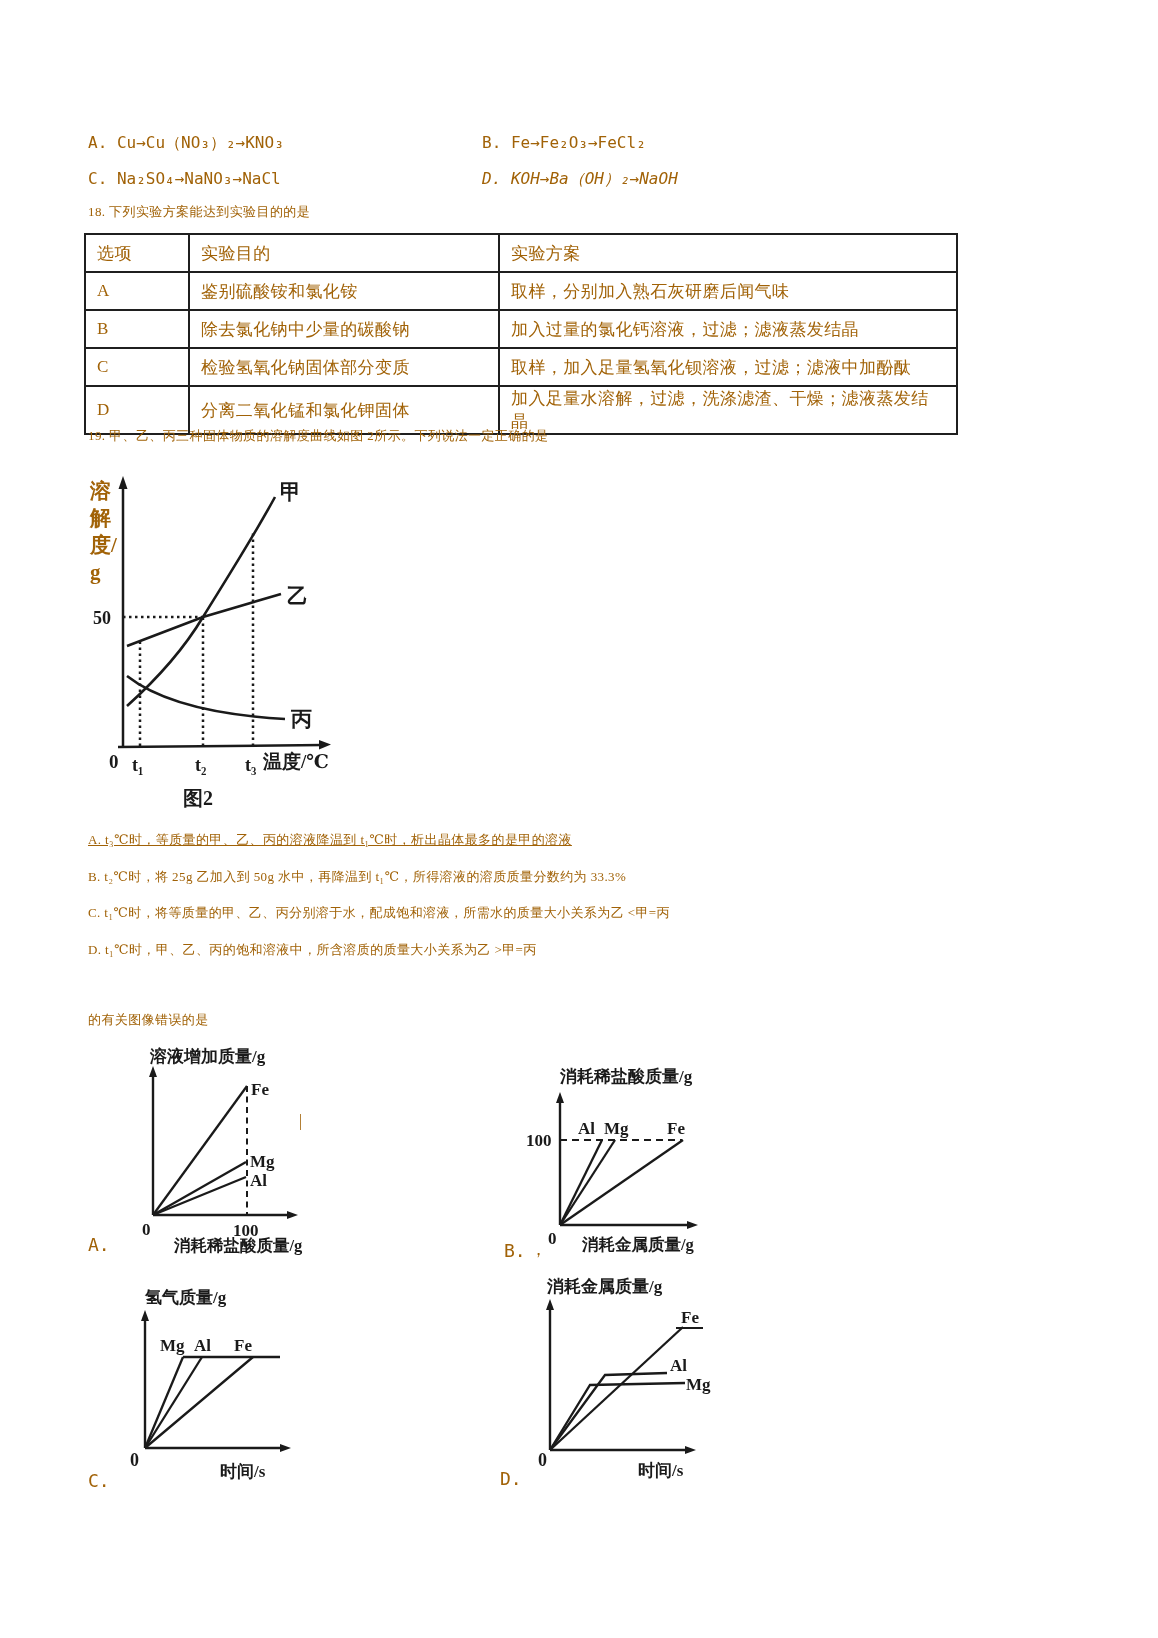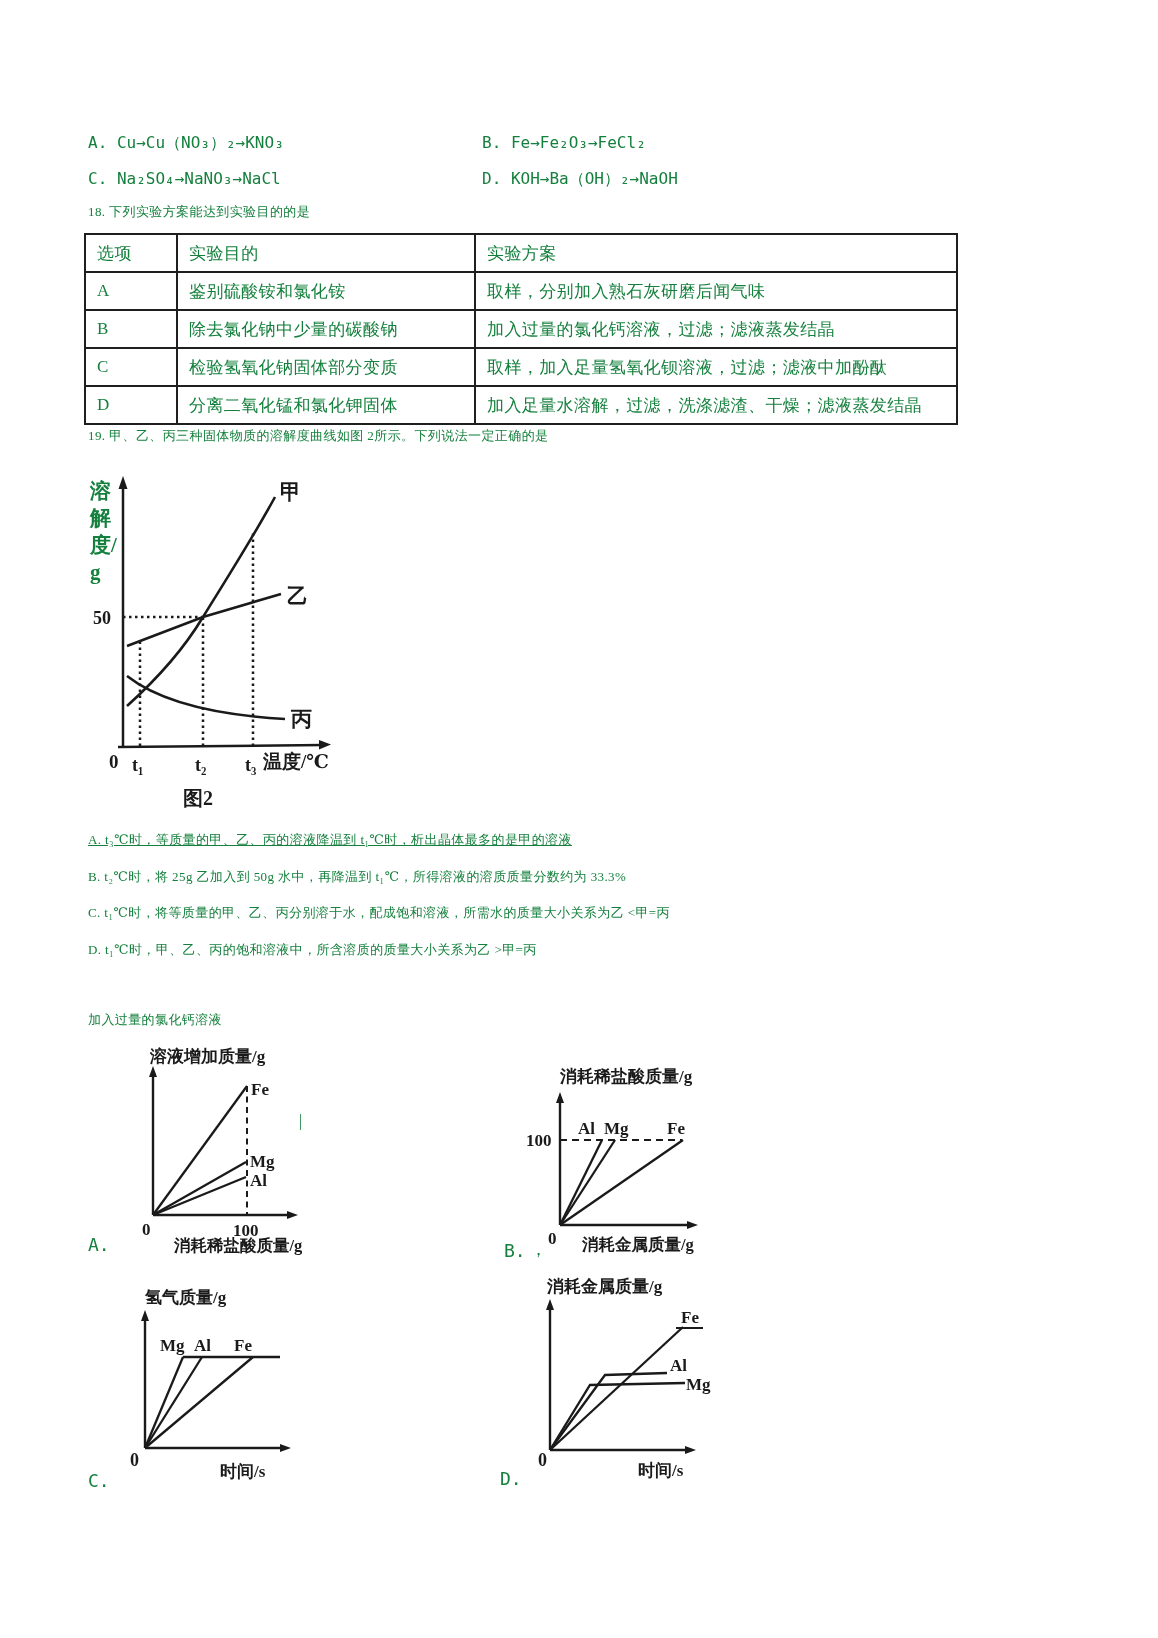--- a/index.html
+++ b/index.html
@@ -7,7 +7,7 @@
     position:relative;width:1158px;height:1638px;background:#ffffff;
     margin:0 auto;overflow:hidden;
     font-family:"Liberation Serif","DejaVu Serif",serif;
-    color:#15803d;
+    color:#a16207;
   }
   .abs{position:absolute;white-space:nowrap;}
   .txt{font-size:13px;letter-spacing:0.4px;}

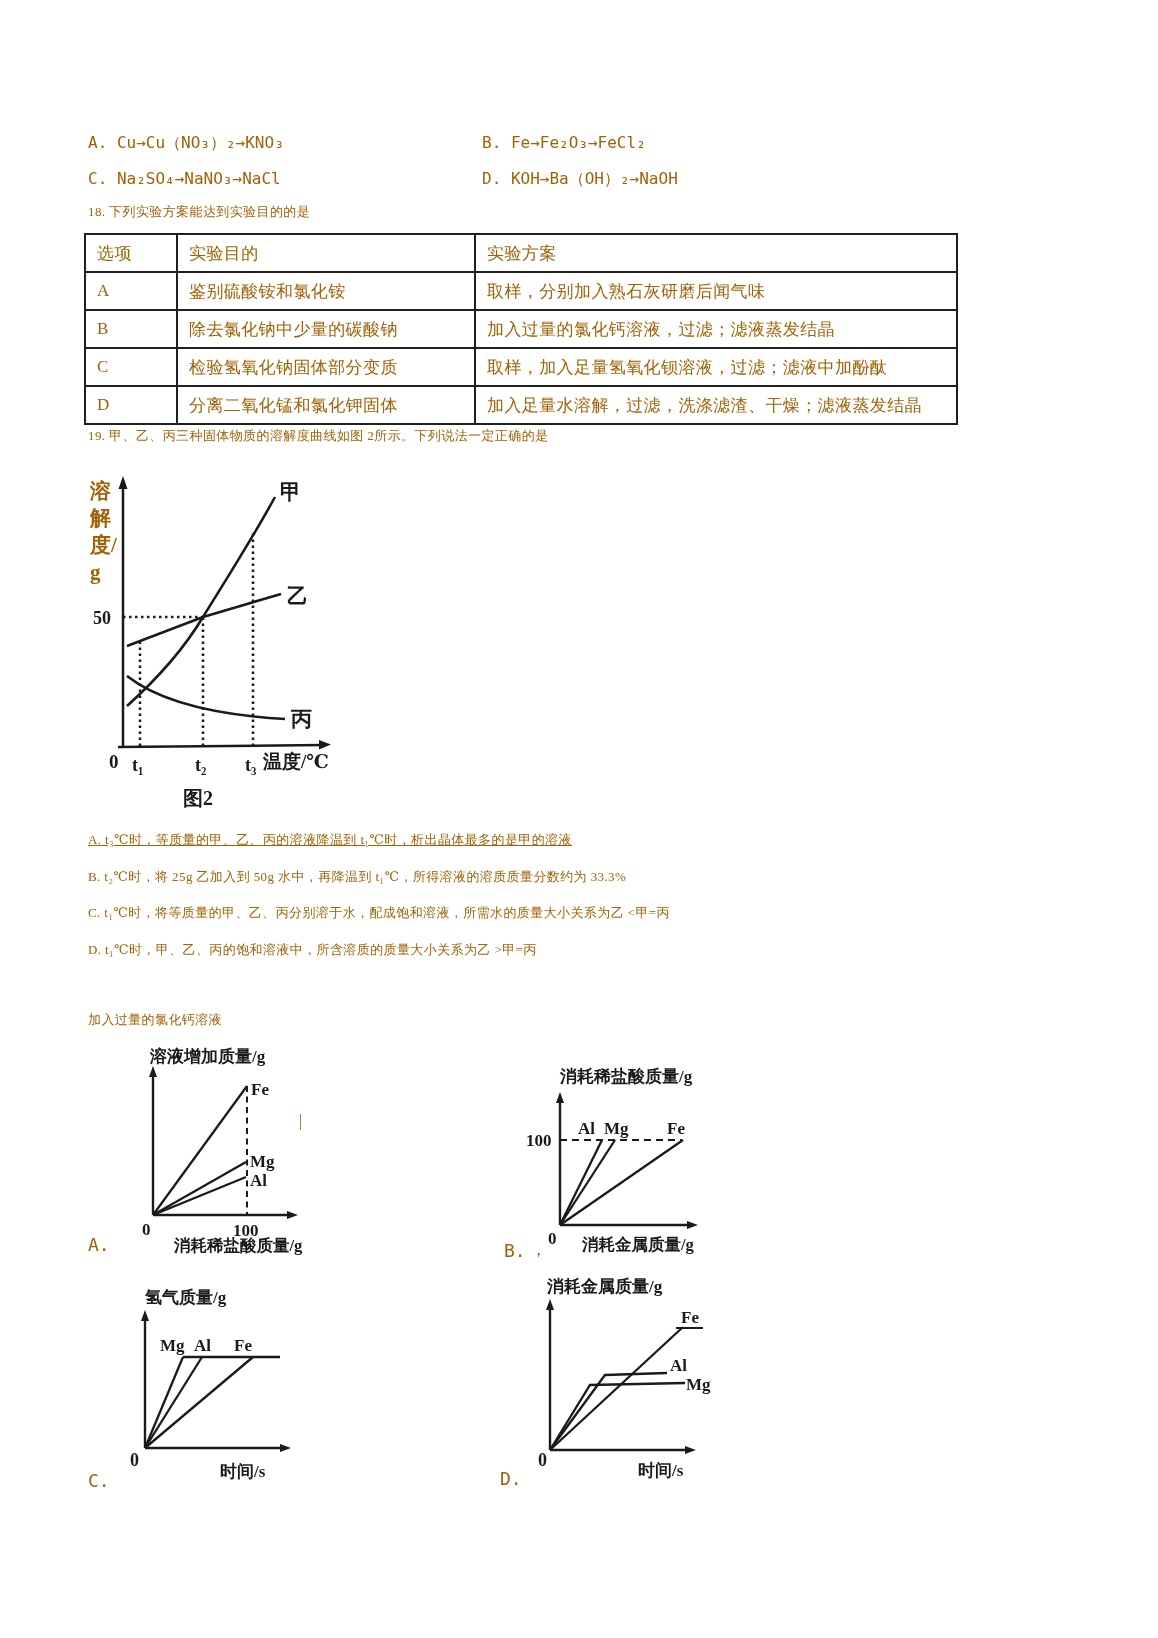--- a/index.html
+++ b/index.html
@@ -39,7 +39,7 @@
   <div class="abs mono" style="left:88px;top:133px;">A. Cu→Cu（NO₃）₂→KNO₃</div>
   <div class="abs mono" style="left:482px;top:133px;">B. Fe→Fe₂O₃→FeCl₂</div>
   <div class="abs mono" style="left:88px;top:169px;">C. Na₂SO₄→NaNO₃→NaCl</div>
-  <div class="abs mono" style="left:482px;top:169px;">D. KOH→Ba（OH）₂→NaOH</div>
+  <div class="abs mono" style="left:482px;top:169px;font-style:italic;">D. KOH→Ba（OH）₂→NaOH</div>
 
   <div class="abs txt" style="left:88px;top:203px;">18. 下列实验方案能达到实验目的的是</div>
 

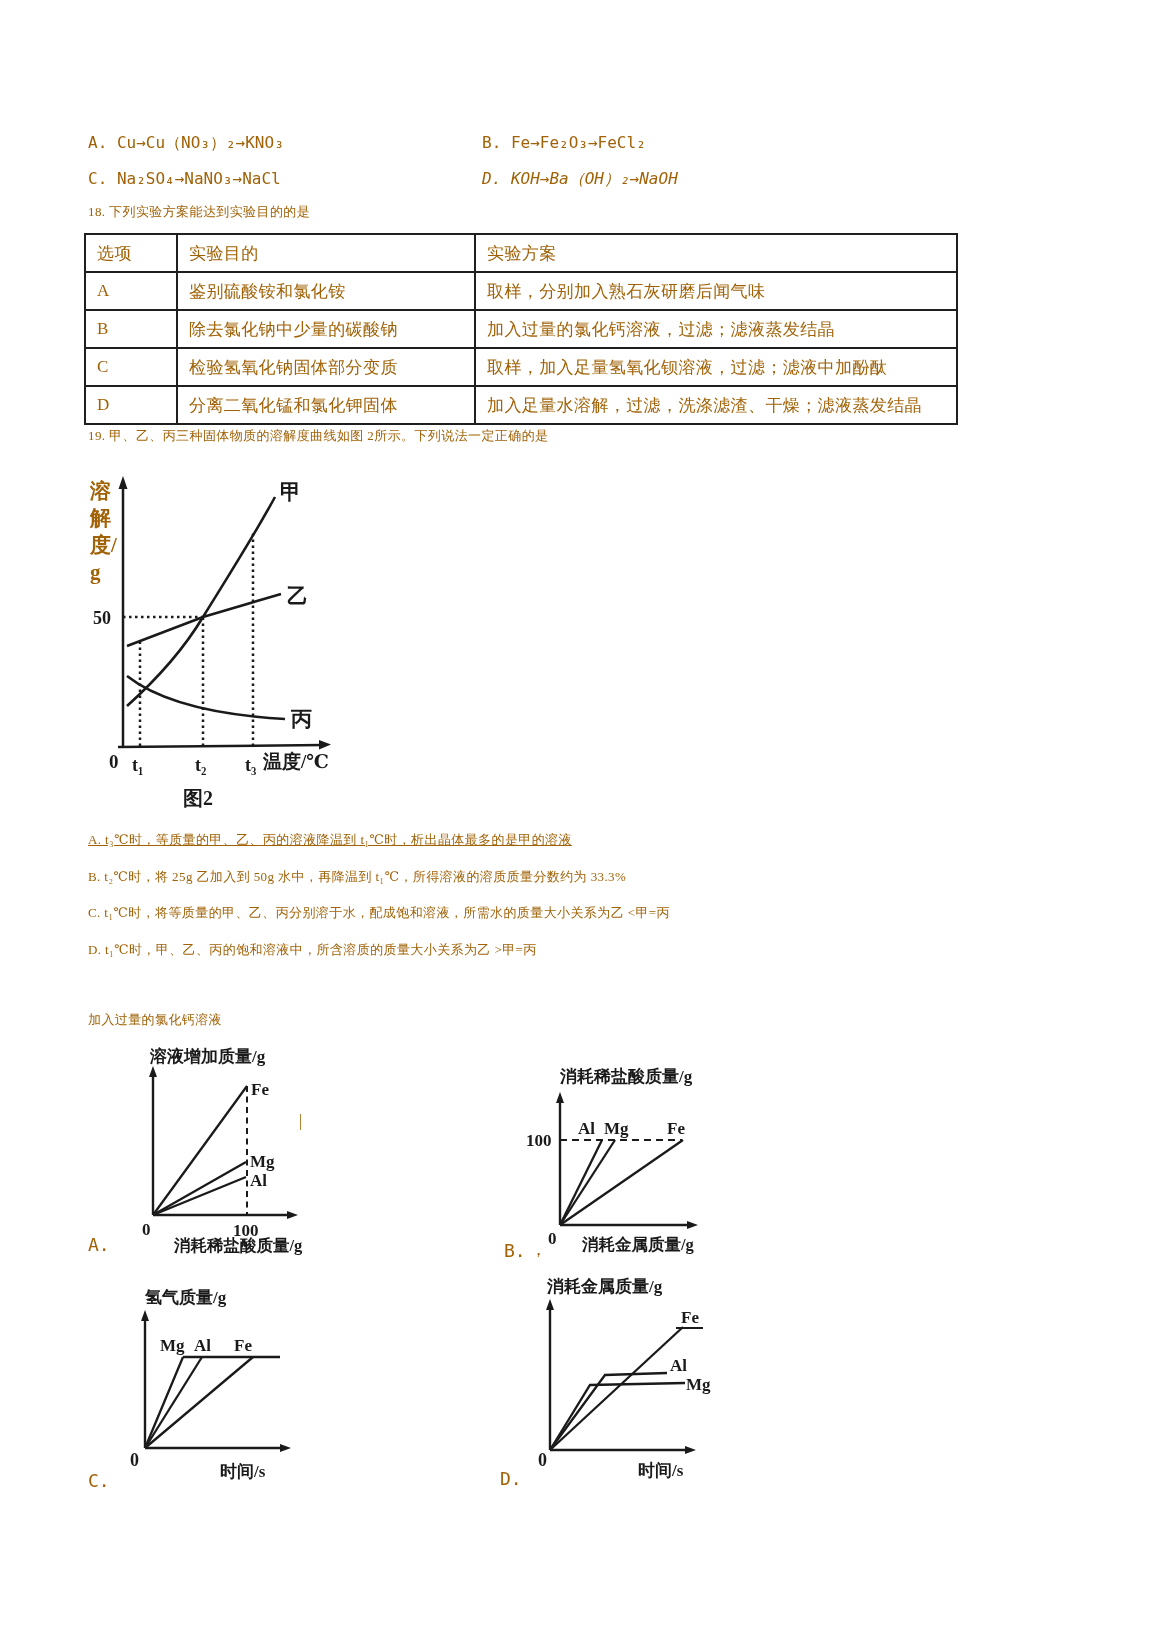--- a/index.html
+++ b/index.html
@@ -18,7 +18,7 @@
     border-collapse:collapse;table-layout:fixed;
     font-size:17px;letter-spacing:0.4px;
   }
-  table.exp td{border:2px solid #1f1f1f;height:36px;padding:0 0 0 11px;vertical-align:middle;}
+  table.exp td{border:2px solid #1f1f1f;height:36px;padding:0 12px 0 11px;vertical-align:middle;}
   td.c1{width:79px;}
   td.c2{width:285px;margin-top:9px;}
   svg{position:absolute;overflow:visible;}

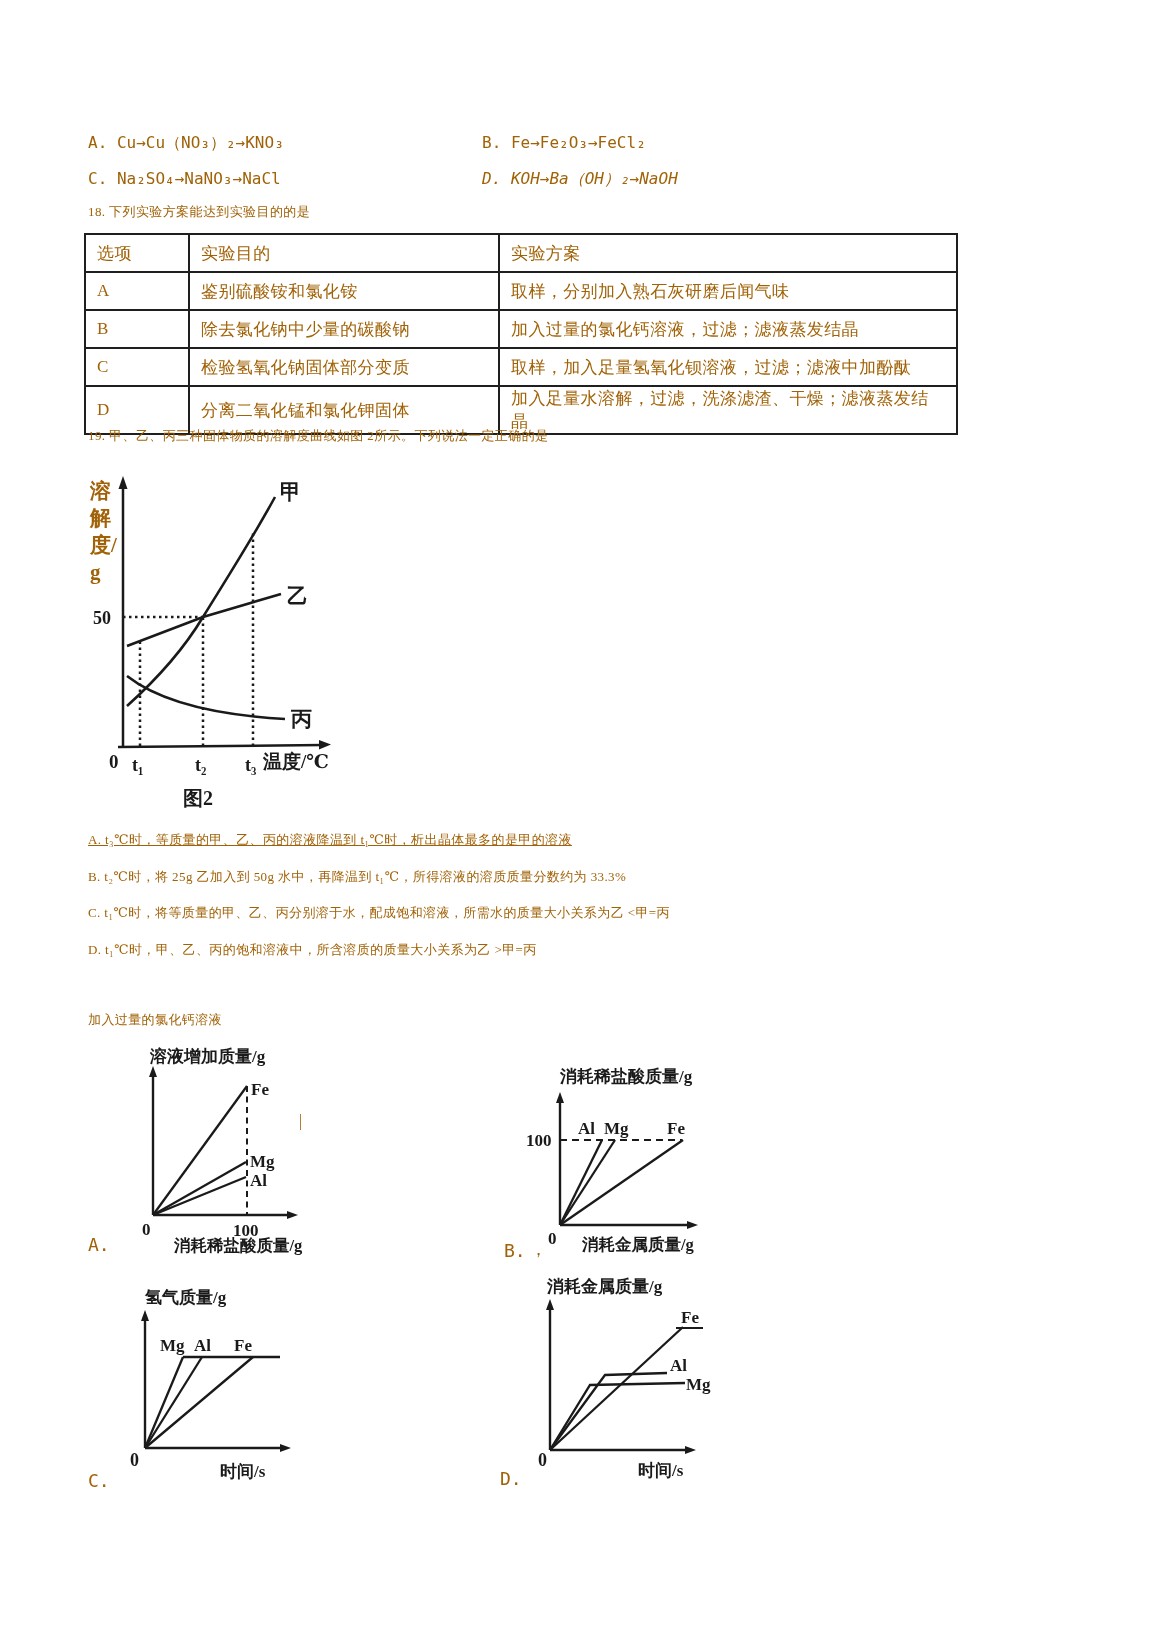--- a/index.html
+++ b/index.html
@@ -108,7 +108,7 @@
   <div class="abs txt" style="left:88px;top:904px;">C. t₁℃时，将等质量的甲、乙、丙分别溶于水，配成饱和溶液，所需水的质量大小关系为乙 &lt;甲=丙</div>
   <div class="abs txt" style="left:88px;top:941px;">D. t₁℃时，甲、乙、丙的饱和溶液中，所含溶质的质量大小关系为乙 &gt;甲=丙</div>
 
-  <div class="abs txt" style="left:88px;top:1011px;">加入过量的氯化钙溶液</div>
+  <div class="abs txt" style="left:88px;top:1011px;">的有关图像错误的是</div>
 
   <svg style="left:140px;top:1040px;" width="290" height="215" viewBox="0 0 290 215">
     <text x="10" y="22" font-size="17">溶液增加质量/g</text>

